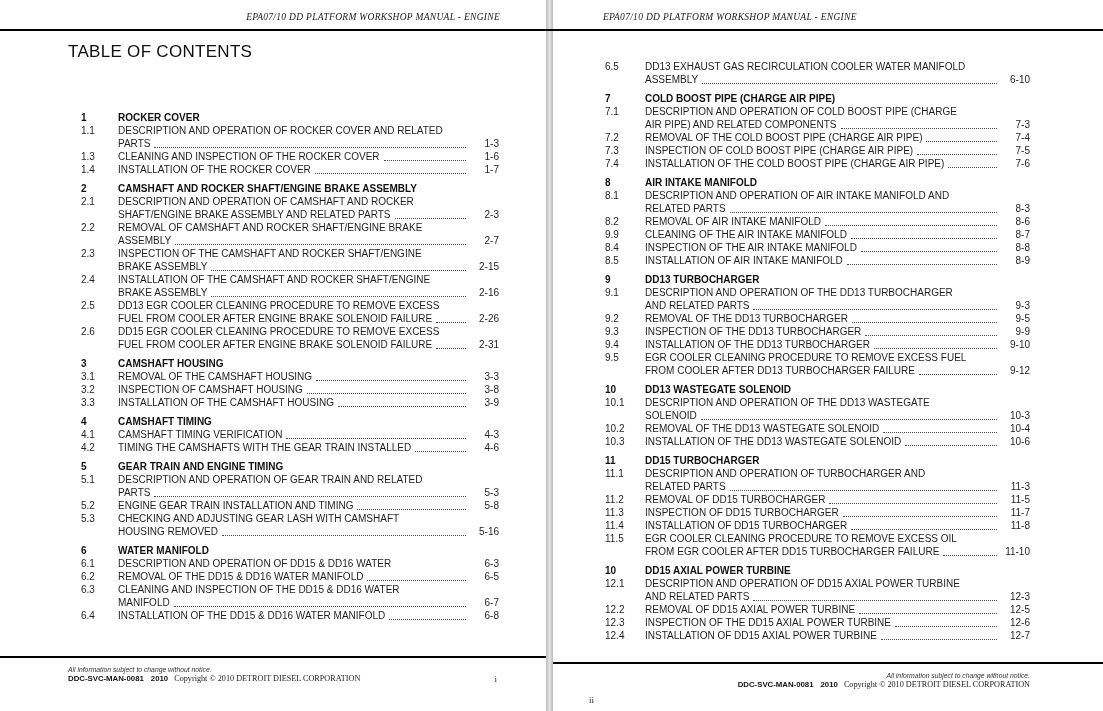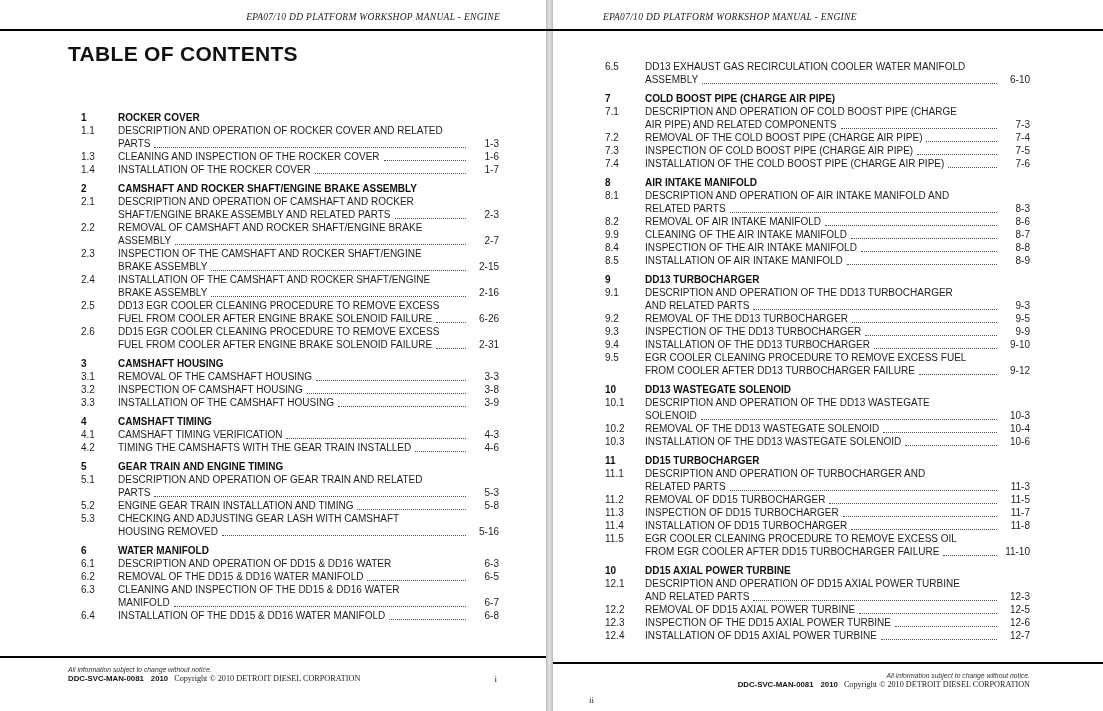--- a/index.html
+++ b/index.html
@@ -27,7 +27,7 @@
 
   .toc-title {
     position:absolute; left:68px; top:42px; margin:0;
-    font-size:21px; font-weight:bold; letter-spacing:0.3px; color:#101010;
+    font-size:17px; font-weight:normal; letter-spacing:0.3px; color:#101010;
   }
 
   .toc { position:absolute; font-size:10px; line-height:13px; color:#1e1e1e; }

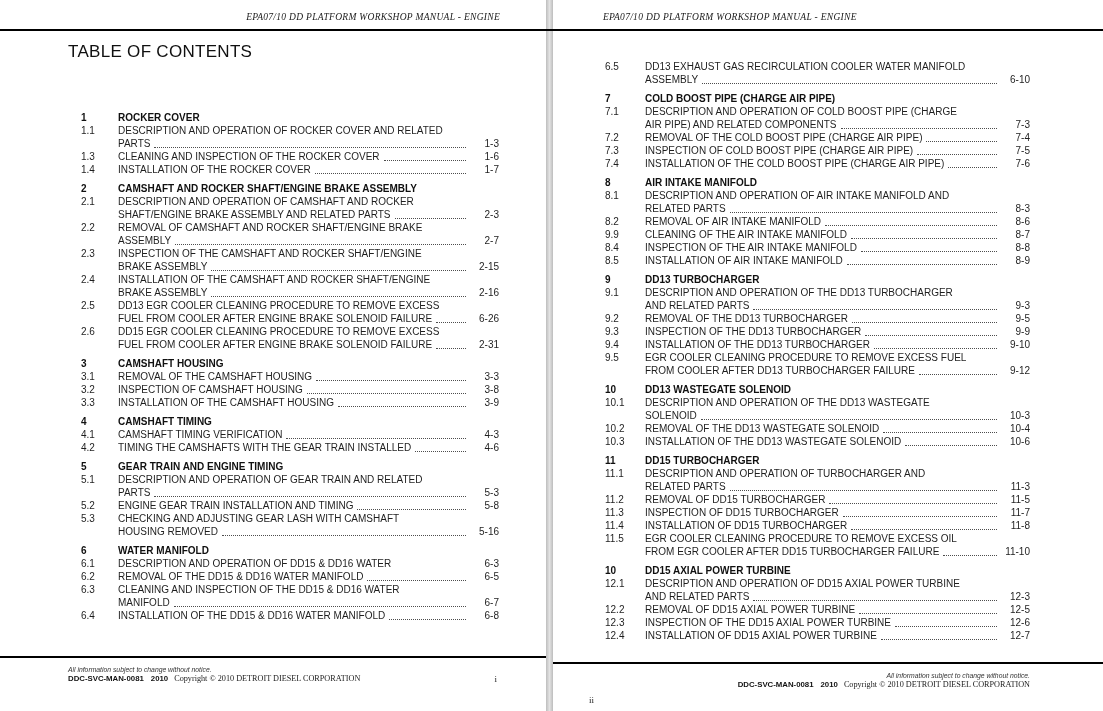--- a/index.html
+++ b/index.html
@@ -165,7 +165,7 @@
               <span class="leader"></span>
             </span>
           </span>
-          <span class="pg">6-26</span>
+          <span class="pg">2-26</span>
         </div>
         <div class="trow entry">
           <span class="num">2.6</span>

